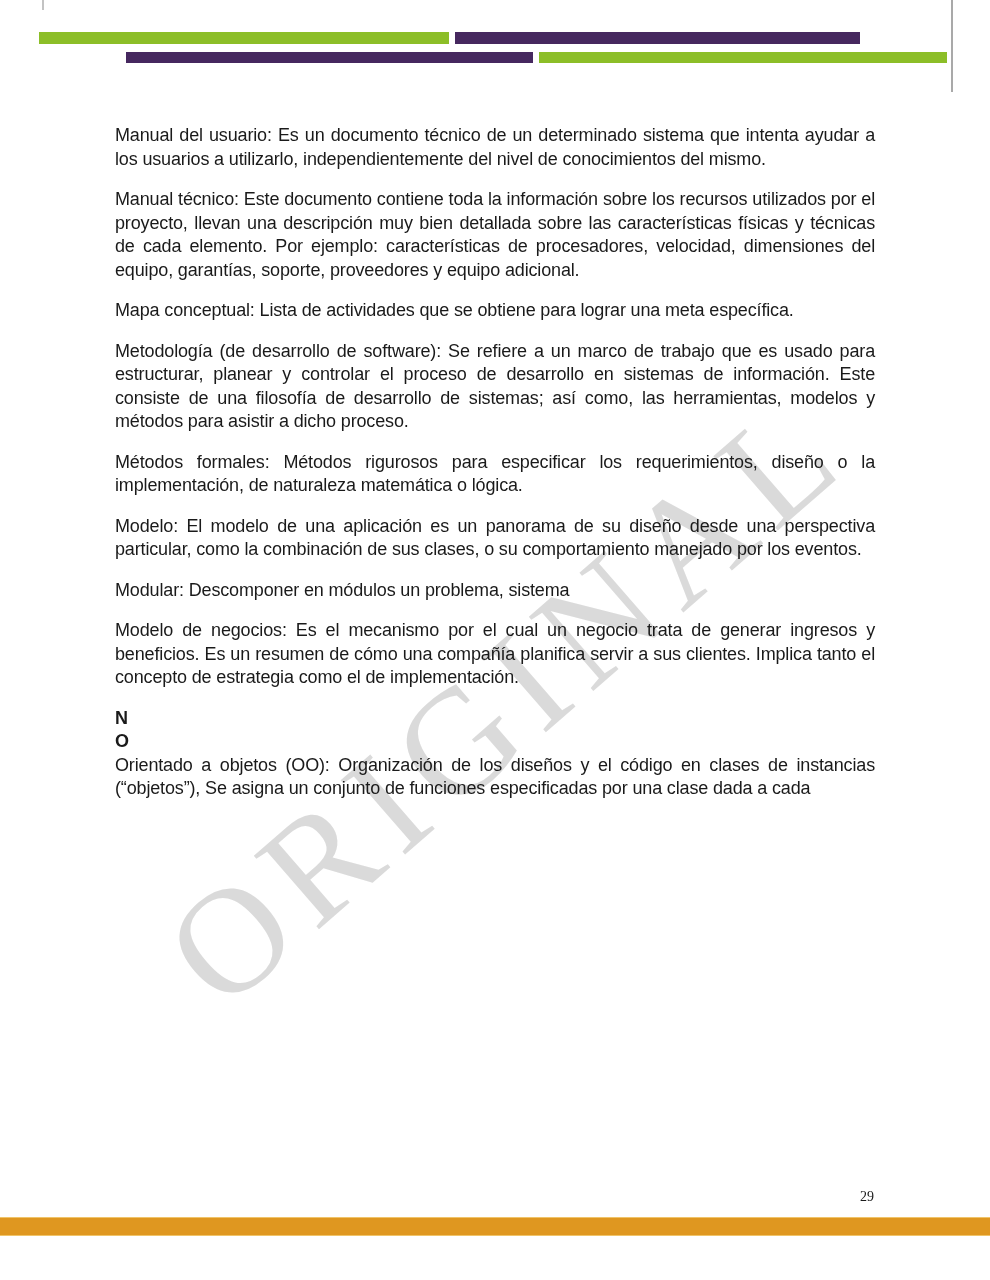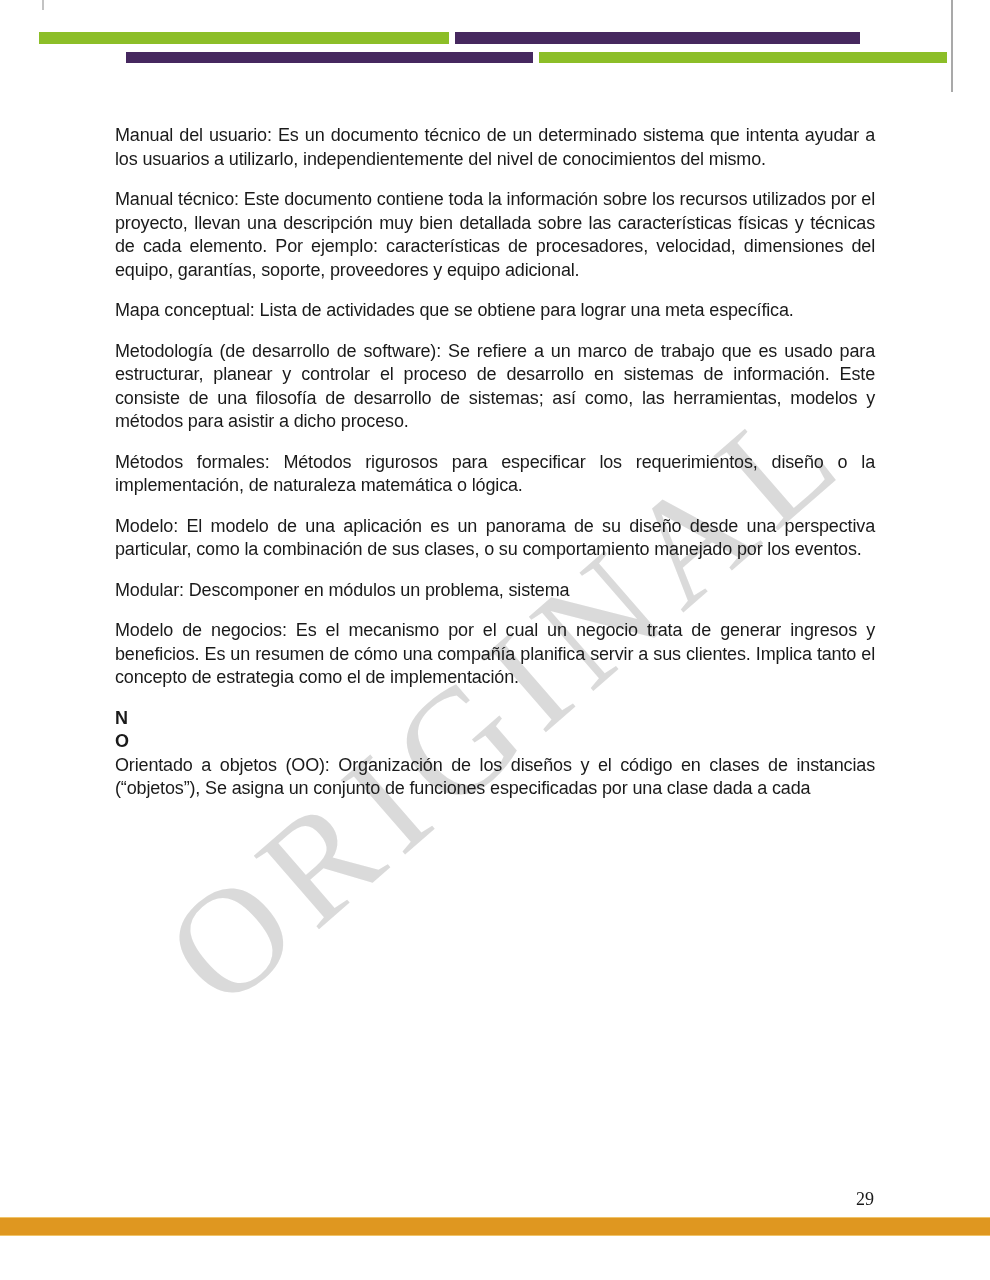--- a/index.html
+++ b/index.html
@@ -75,7 +75,7 @@
     right: 116px;
     z-index: 2;
     font-family: "Liberation Serif", "DejaVu Serif", serif;
-    font-size: 18px;
+    font-size: 14px;
     color: #1a1a1a;
     text-align: center;
   }

